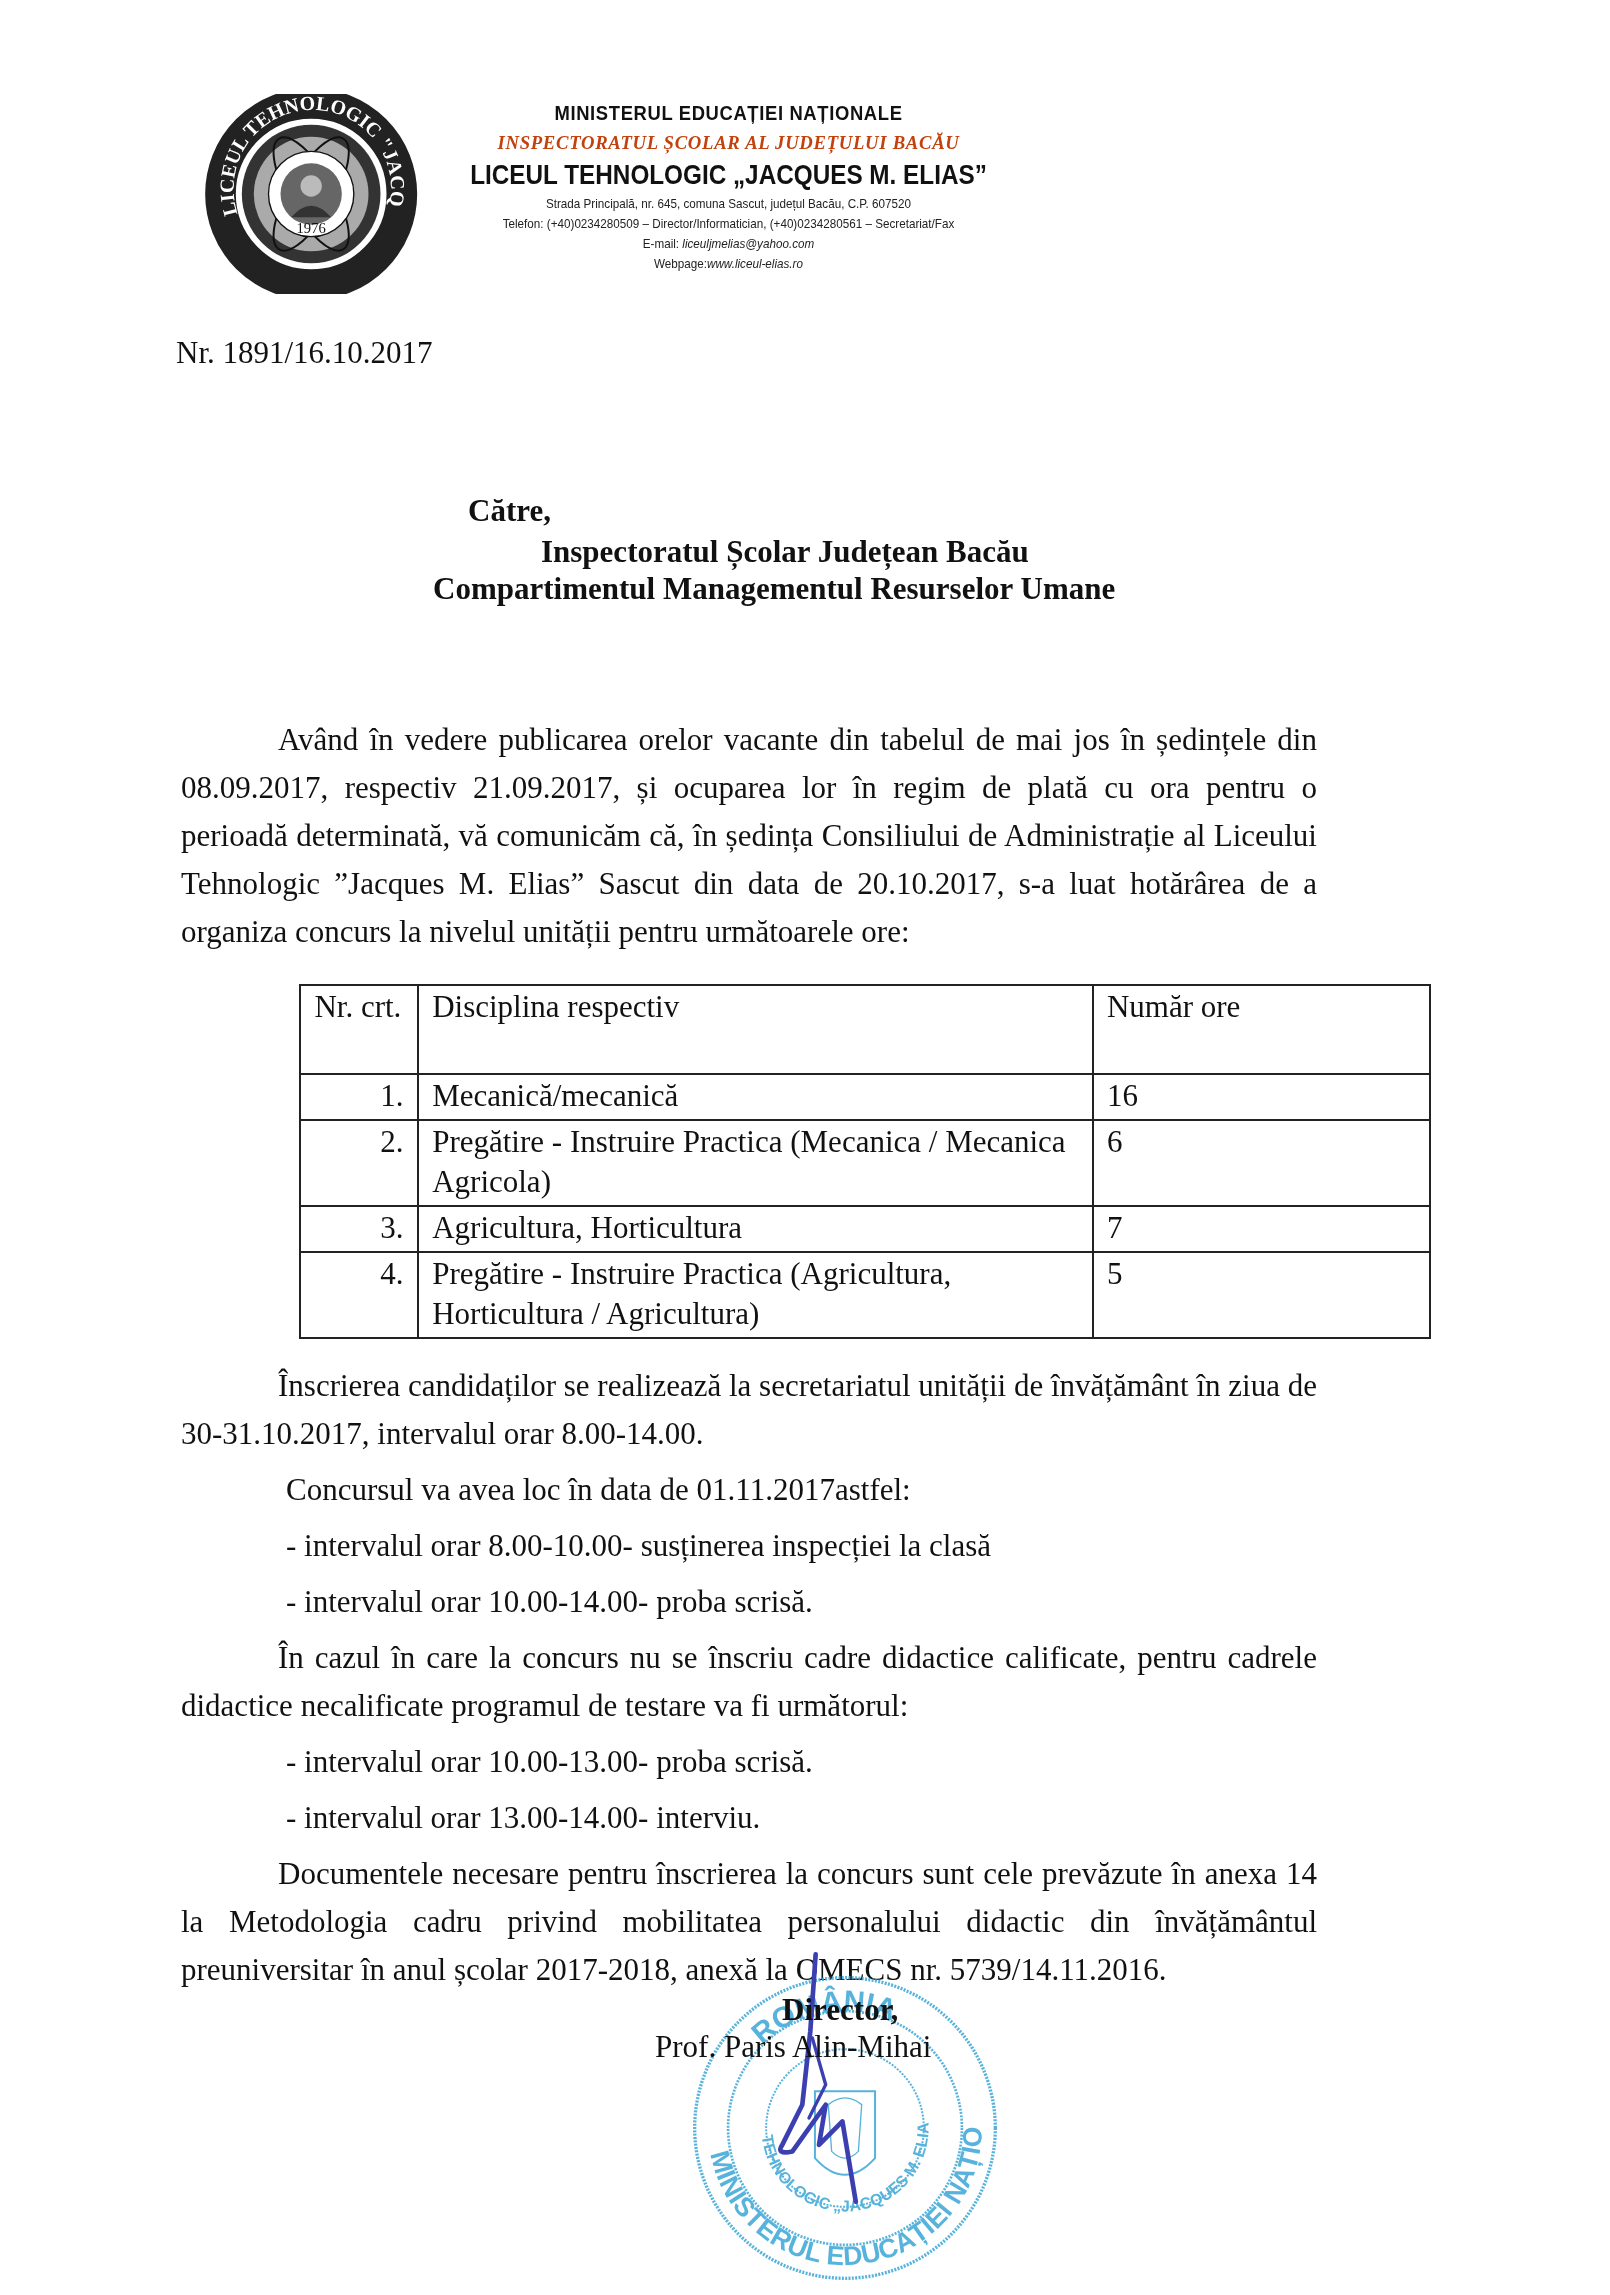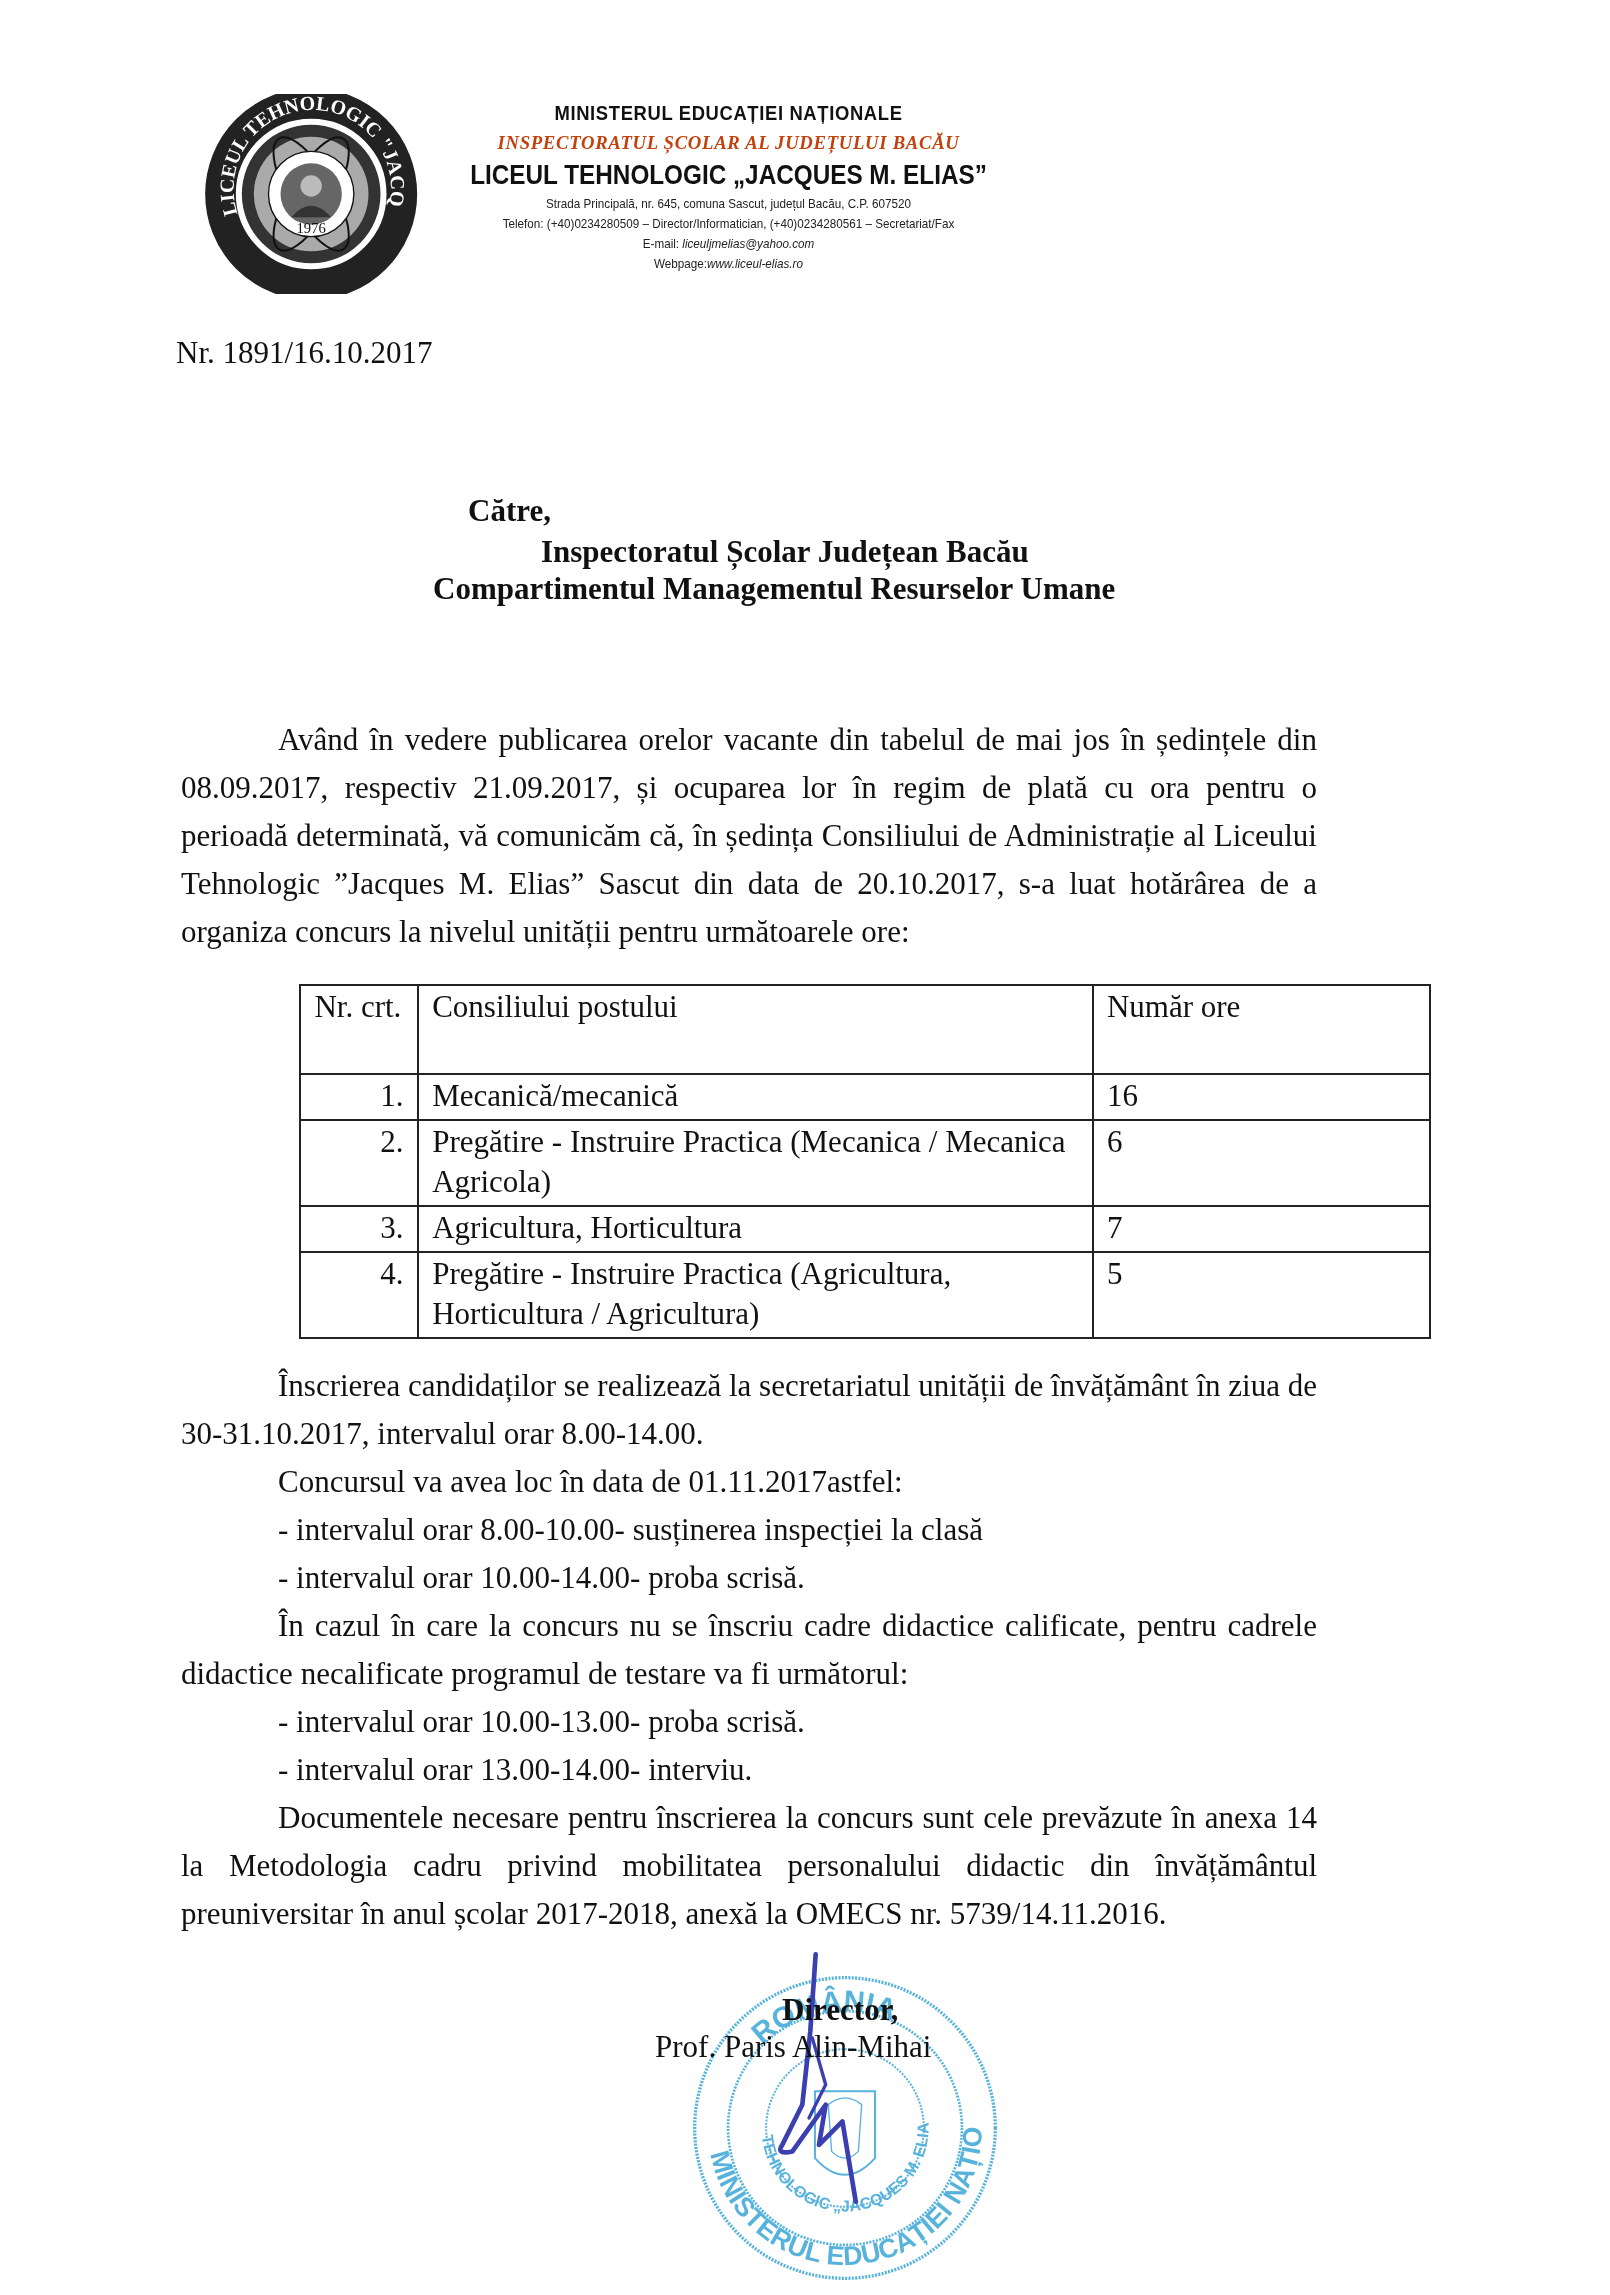--- a/index.html
+++ b/index.html
@@ -87,7 +87,7 @@
   <tbody>
       <tr class="hdr">
     <td class="c1">Nr. crt.</td>
-    <td class="c2">Consiliului postului</td>
+    <td class="c2">Disciplina respectiv</td>
     <td class="c3">Număr ore</td>
   </tr>
   <tr>

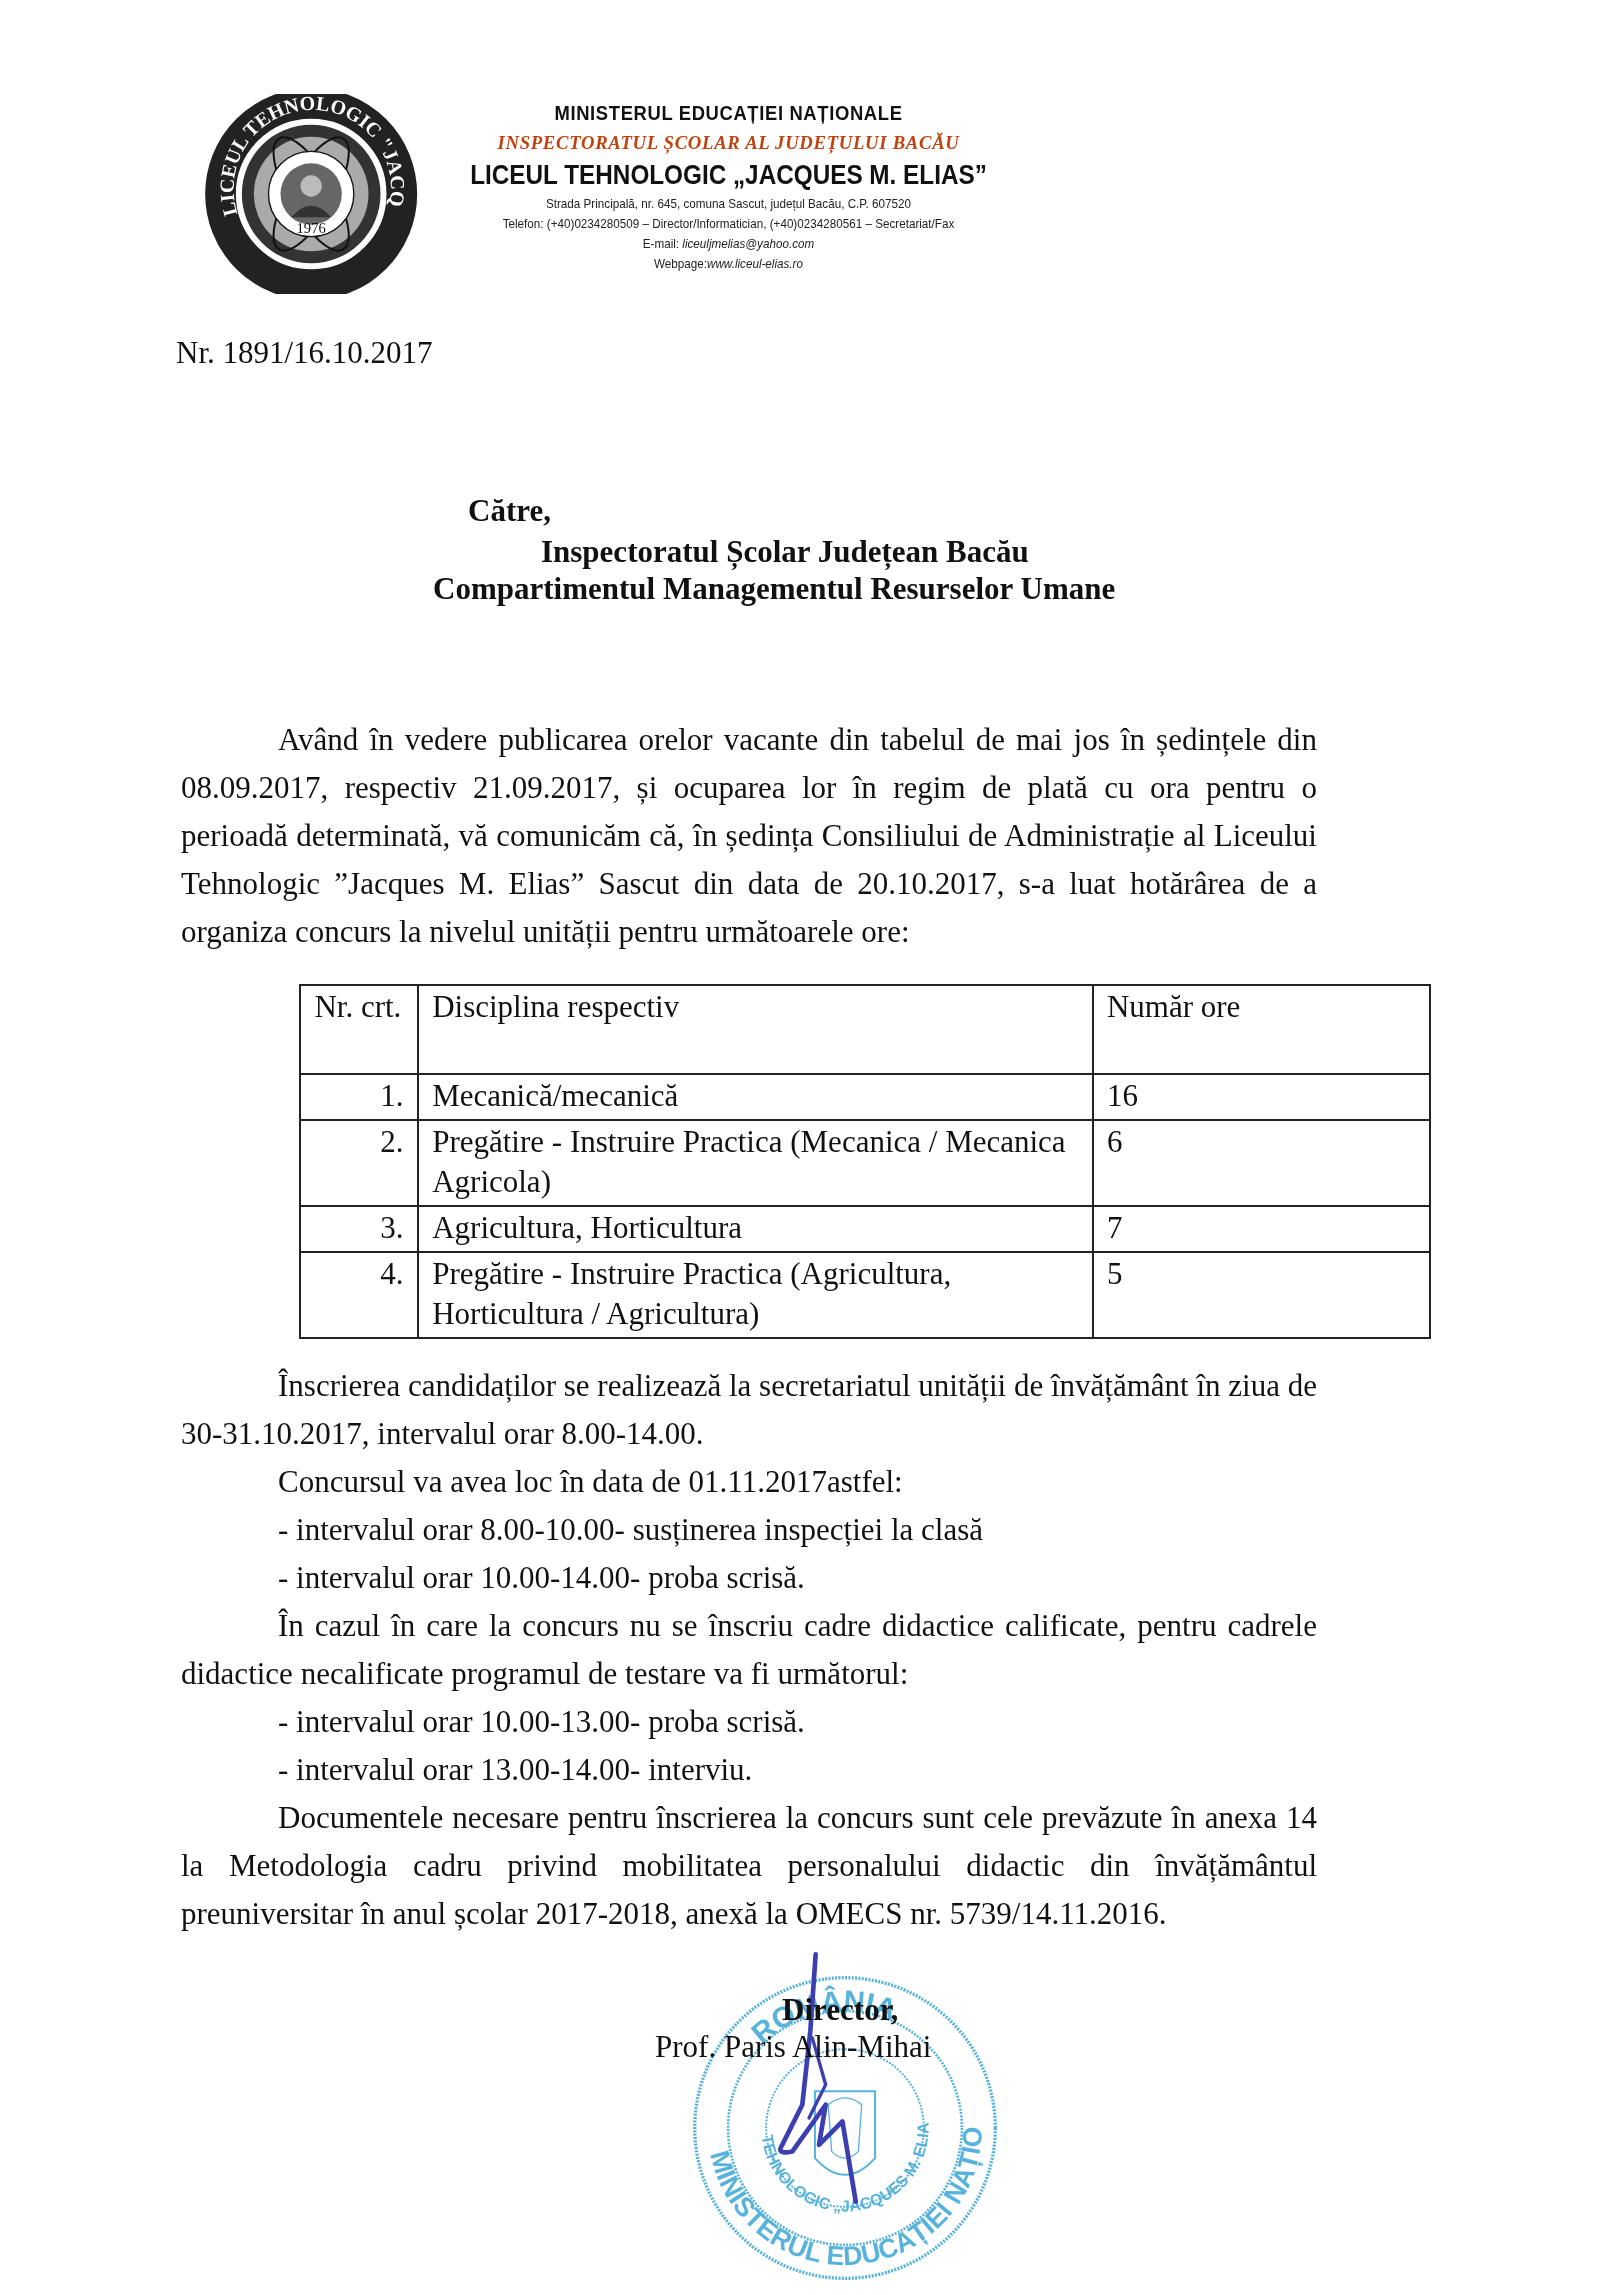--- a/index.html
+++ b/index.html
@@ -23,7 +23,7 @@
   .body-text { position: absolute; left: 181px; width: 1136px; font-size: 31px; line-height: 48px; text-align: justify; }
   .indent { text-indent: 97px; }
   .para { margin: 0; }
-  .sub { padding-left: 97px; margin: 0; }
+  .sub { padding-left: 97px; margin: 8px; }
 
   #p1 { top: 716px; }
 

